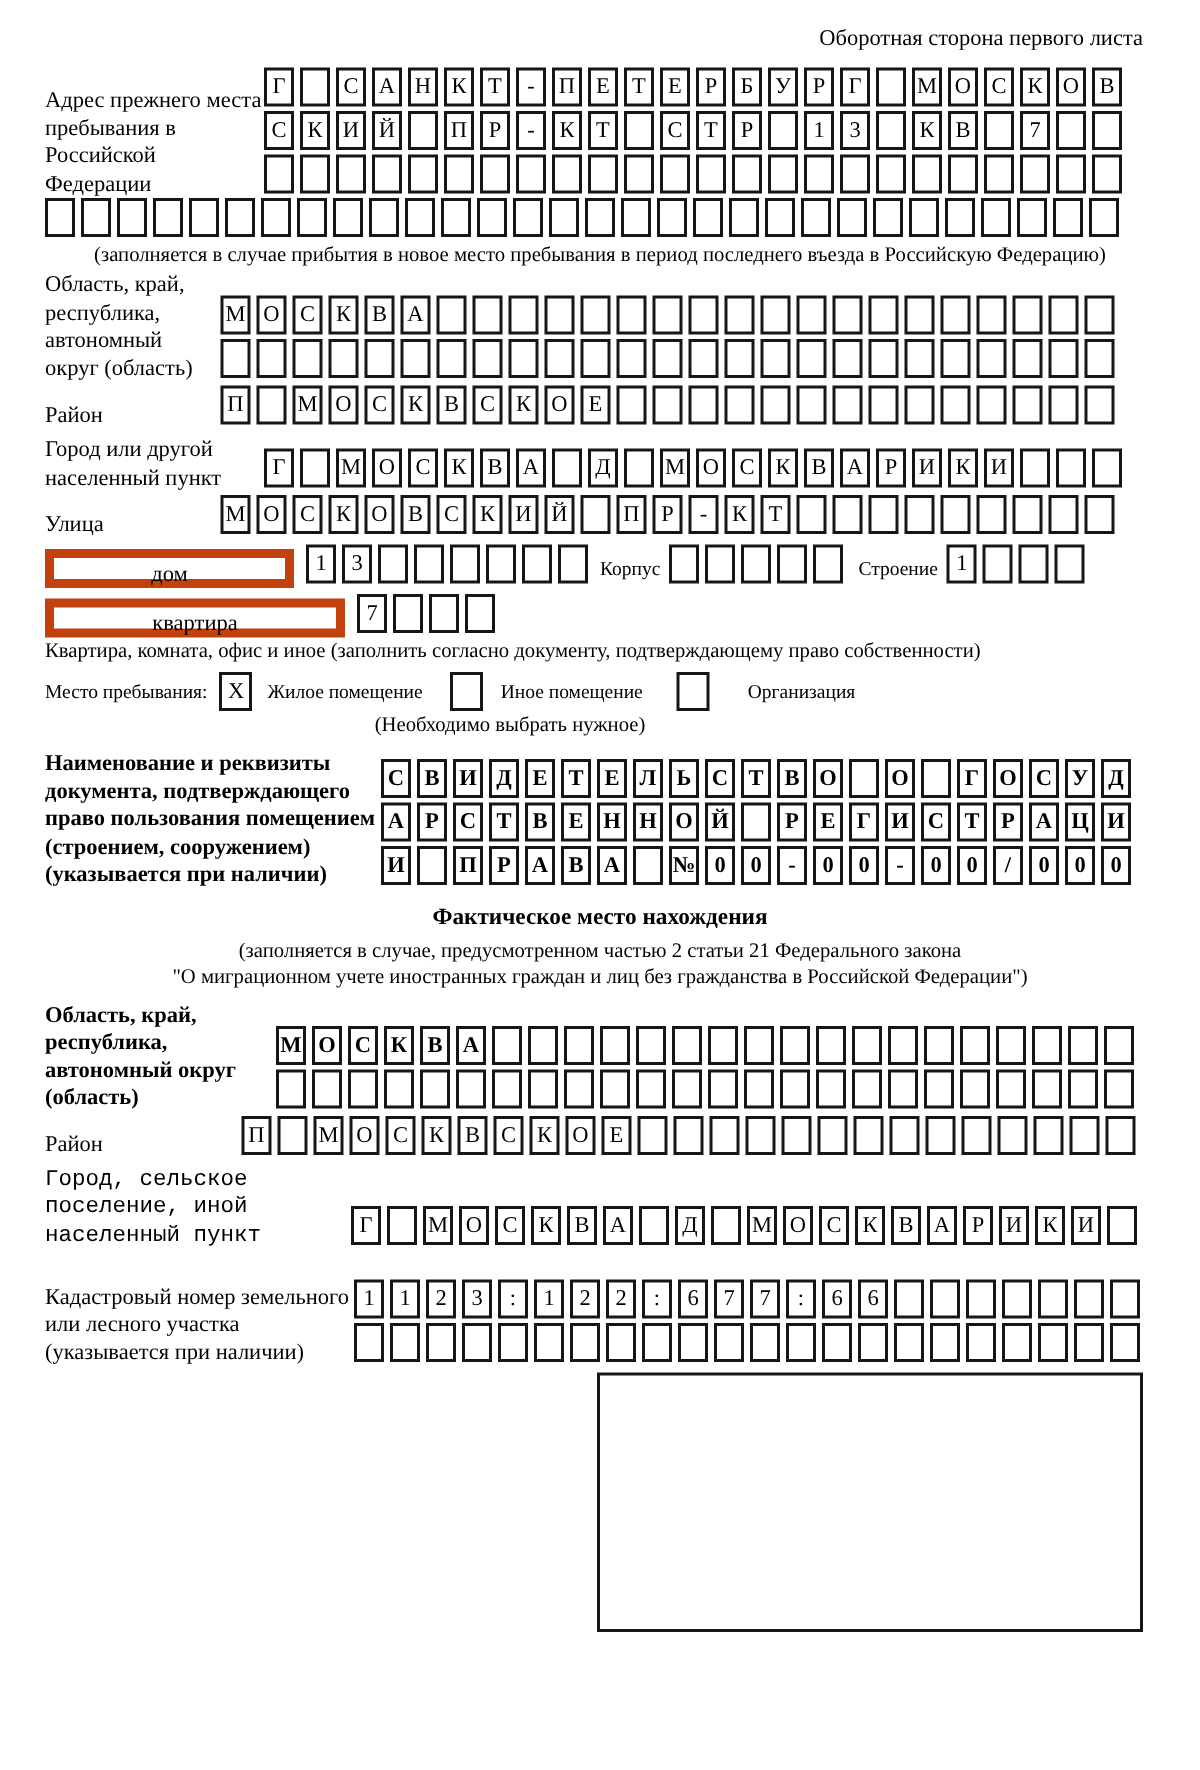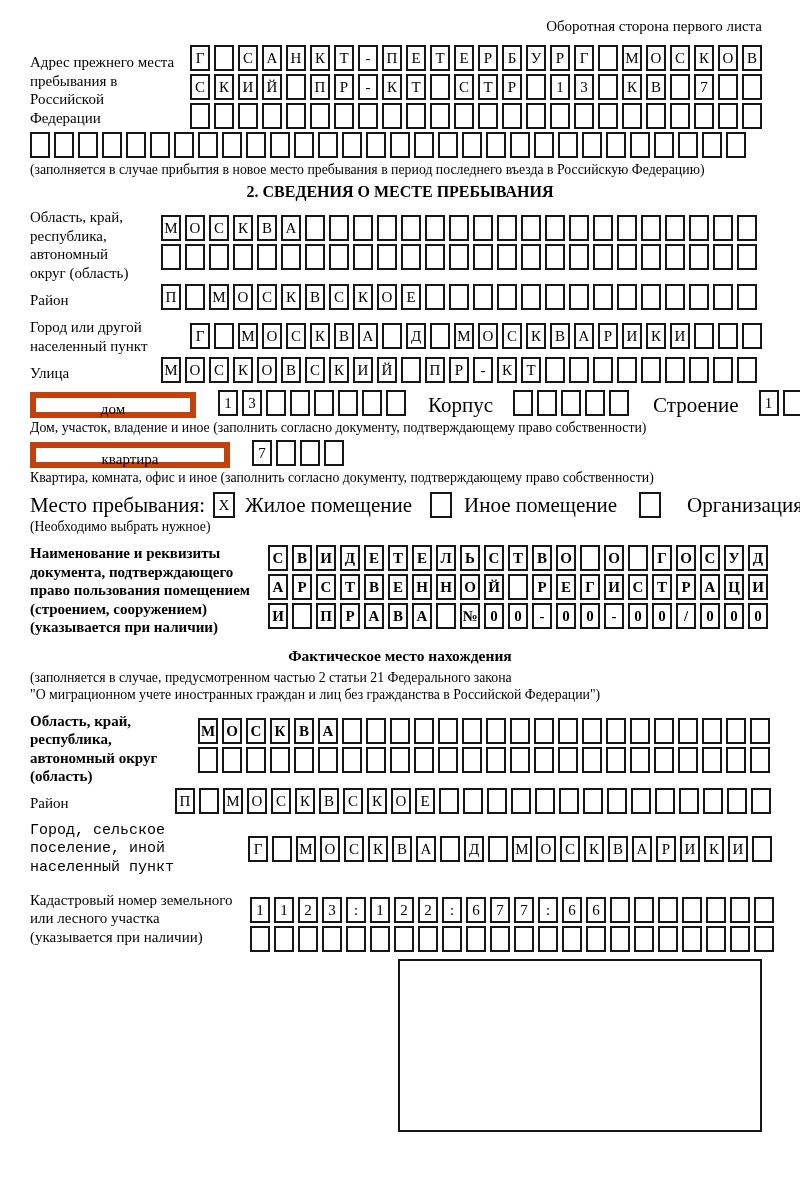--- a/index.html
+++ b/index.html
@@ -13,7 +13,7 @@
 
   .hdr { text-align:right; font-size:15px; padding-right:8px; margin-top:8px; }
 
-  .frow { display:flex; align-items:center;gap:14px; }
+  .frow { display:flex; align-items:flex-end; }
   .lbl { font-size:15px; line-height:18.5px; flex-shrink:0; padding-top:3px; }
 
   .w117 { width:117px; } .w131 { width:131px; } .w146 { width:146px; }

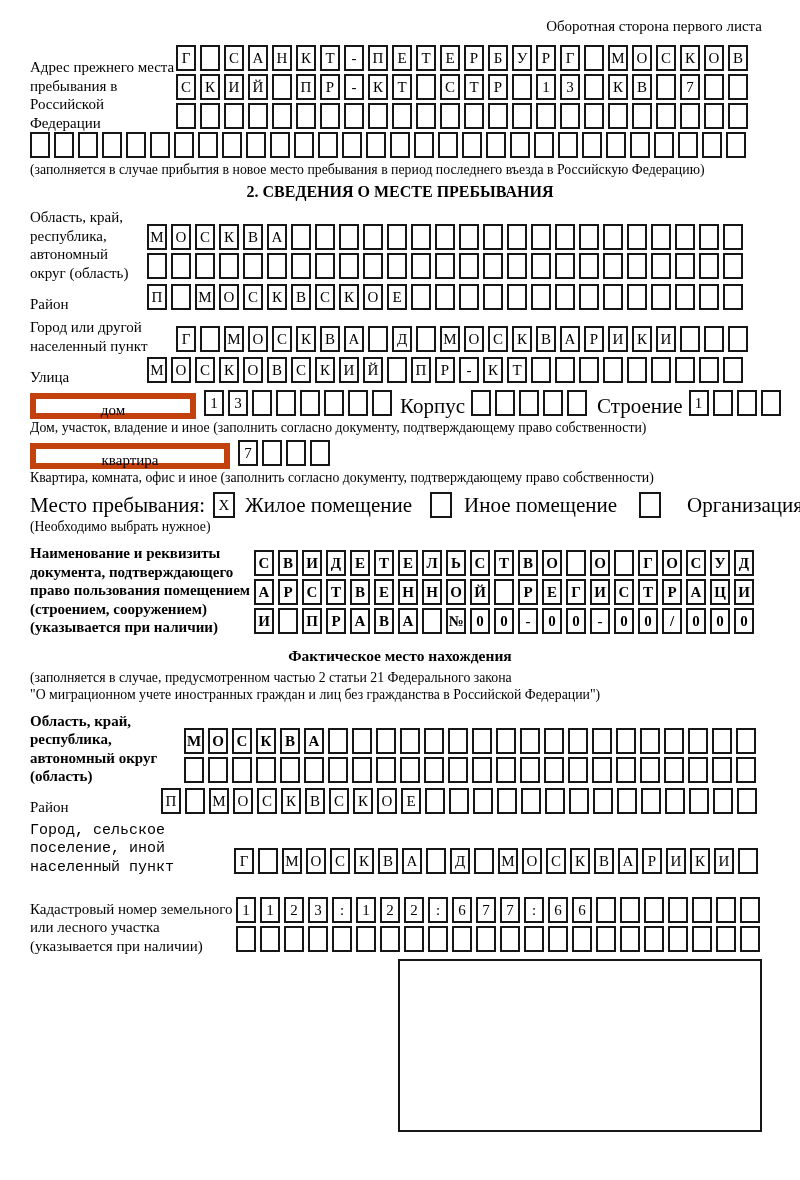--- a/index.html
+++ b/index.html
@@ -29,7 +29,7 @@
   }
   .stack { display:flex; flex-direction:column; }
 
-  .caption { font-size:13.8px; line-height:17px; }
+  .caption { font-size:13.8px; text-align:center; line-height:17px; }
   .sec-title { font-size:16px; font-weight:bold; text-align:center; margin:5px 0 4px 0; }
 
   .typebox {

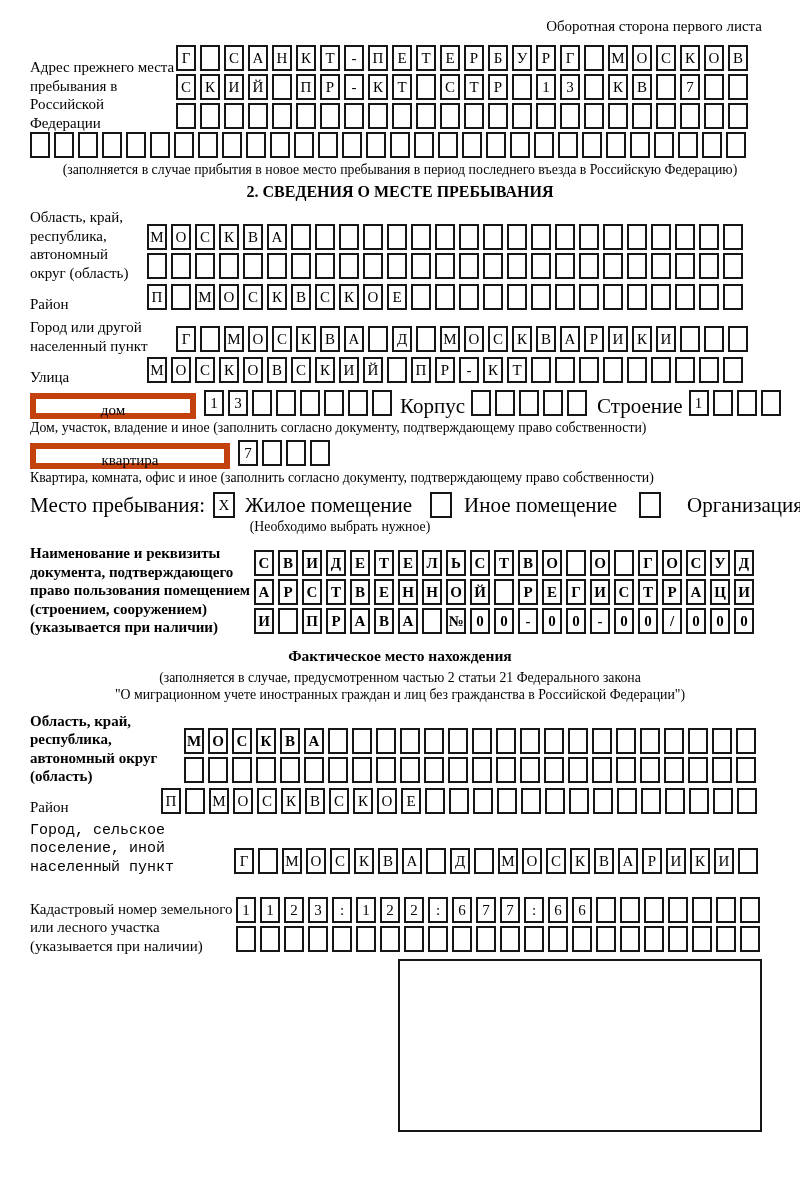--- a/index.html
+++ b/index.html
@@ -178,7 +178,6 @@
     </div>
   <div class="caption">(заполняется в случае прибытия в новое место пребывания в период последнего въезда в Российскую Федерацию)</div>
 
-  <div class="sec-title">2. СВЕДЕНИЯ О МЕСТЕ ПРЕБЫВАНИЯ</div>
 
   <div class="frow">
     <div class="lbl w117">Область, край, республика, автономный округ (область)</div>

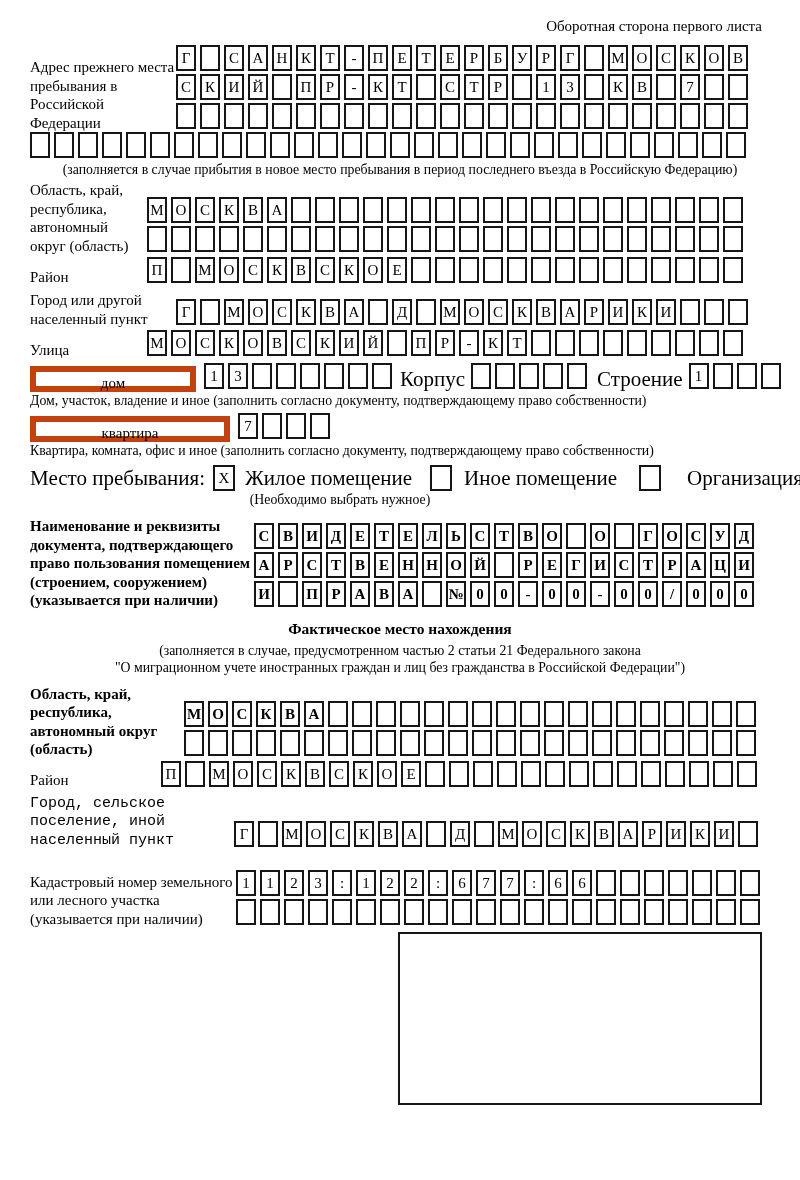--- a/index.html
+++ b/index.html
@@ -36,7 +36,7 @@
     border:6px solid #c2410c; height:26px; flex-shrink:0;
     font-size:15px; line-height:22px; text-align:center;
   }
-  .inline-lbl { font-size:21px; line-height:26px; white-space:nowrap; }
+  .inline-lbl { font-size:13px; line-height:26px; white-space:nowrap; }
 
   .chk {
     width:22px; height:26px; flex-shrink:0; display:inline-block;

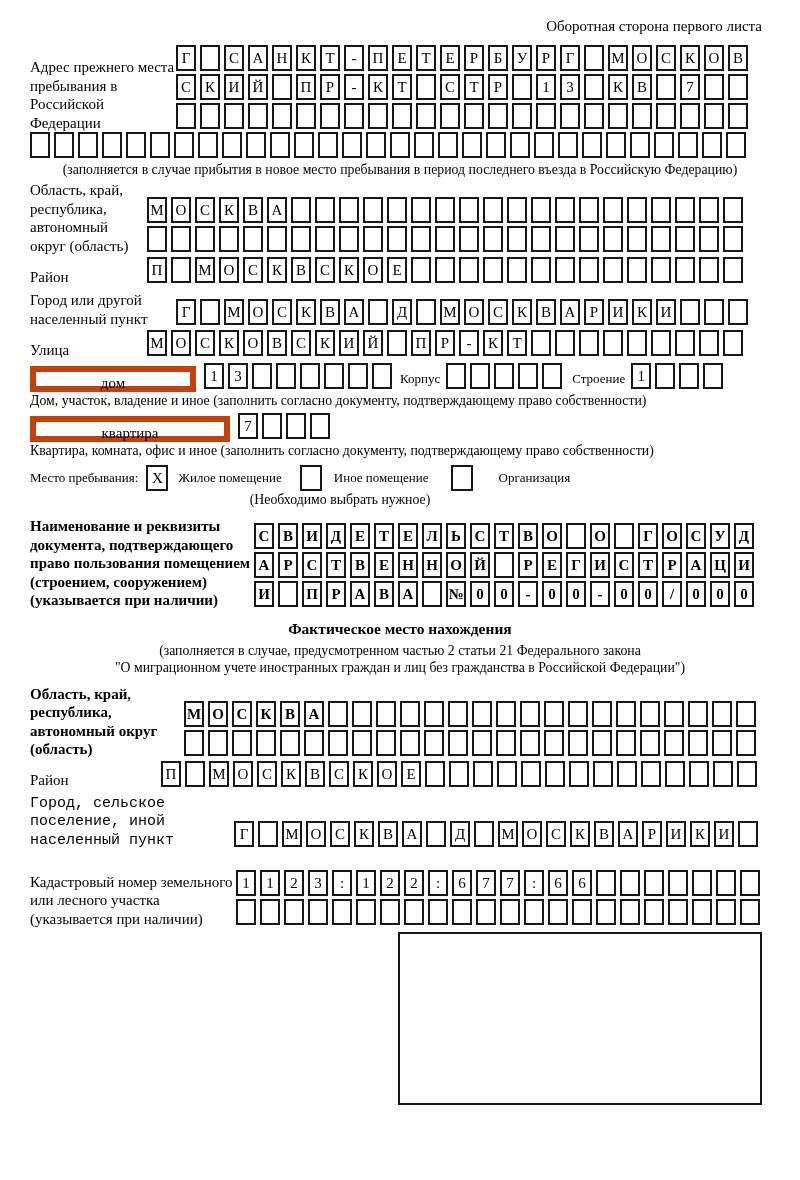--- a/index.html
+++ b/index.html
@@ -359,7 +359,6 @@
         <span class="cell"></span>
       </div>
   </div>
-  <div class="caption" style="text-align:left">Дом, участок, владение и иное (заполнить согласно документу, подтверждающему право собственности)</div>
 
   <div class="frow mt4">
     <div class="typebox" style="width:200px">квартира</div>

